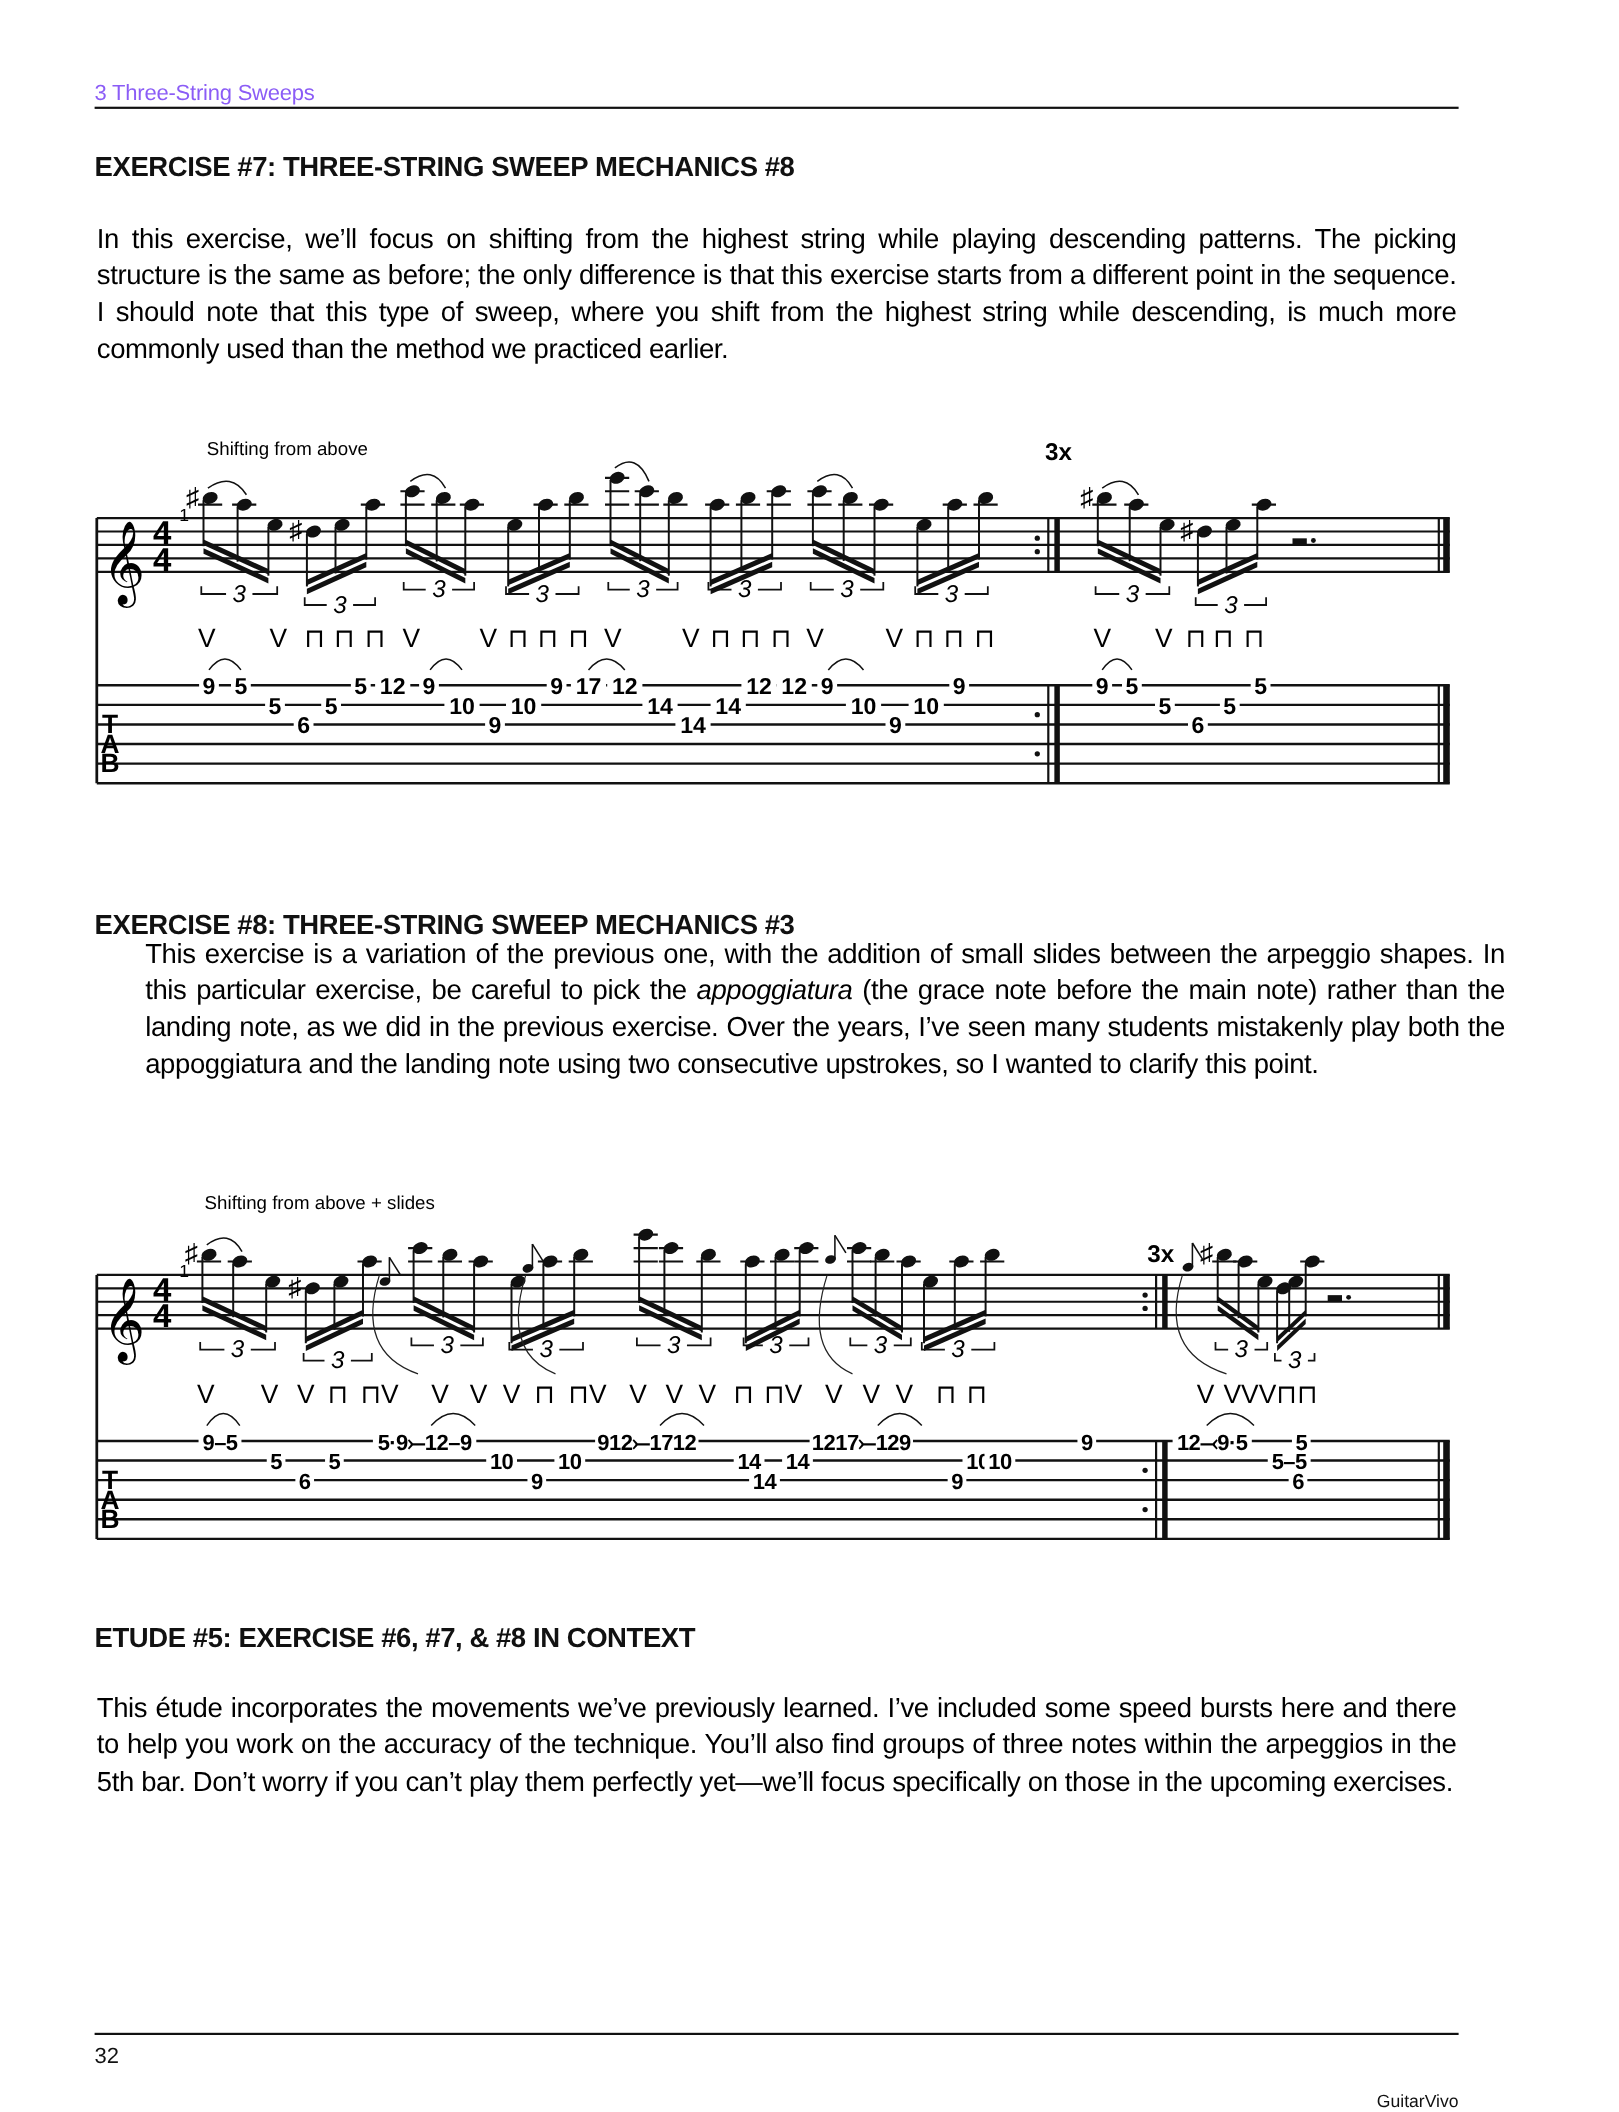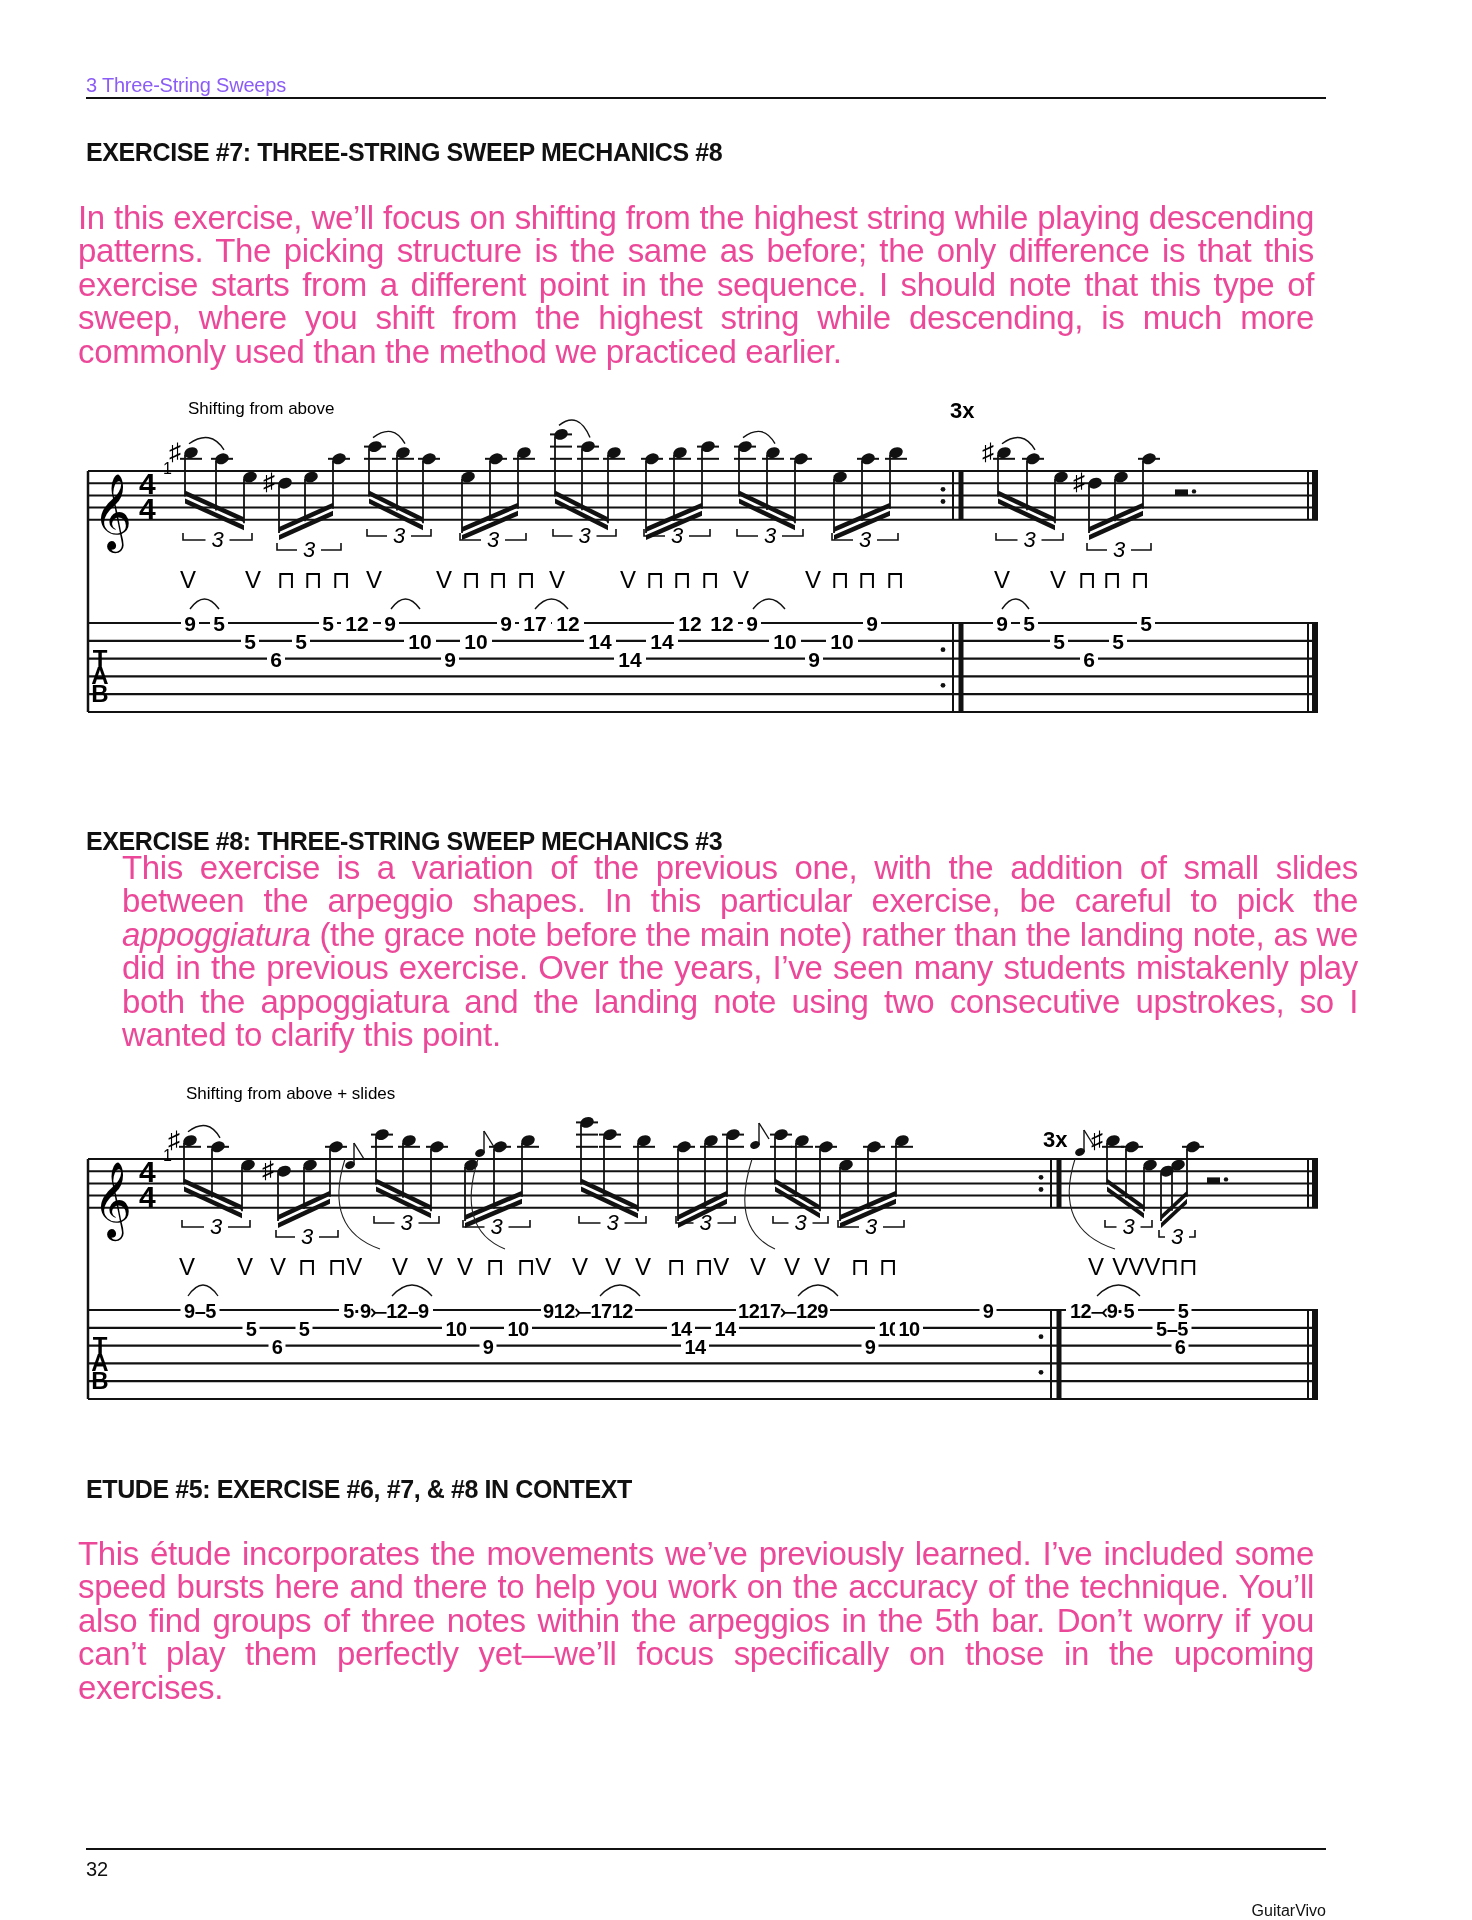--- a/index.html
+++ b/index.html
@@ -12,8 +12,8 @@
   .rule.bottom { top: 1848px; }
   .section-title { position: absolute; left: 86px; font-size: 25px; font-weight: bold;
                    font-family: "Liberation Sans", sans-serif; letter-spacing: -0.4px; color: #111; }
-  .para { position: absolute; left: 78px; width: 1236px; font-size: 33px; line-height: 33.4px;
-          text-align: justify; font-family: "Liberation Sans", sans-serif; color: #ec4899;
+  .para { position: absolute; left: 88px; width: 1236px; font-size: 25px; line-height: 33.4px;
+          text-align: justify; font-family: "Liberation Sans", sans-serif; color: #000000;
           letter-spacing: -0.35px; }
   .para em { font-style: italic; }
   .notation { position: absolute; left: 0; width: 1472px; }

